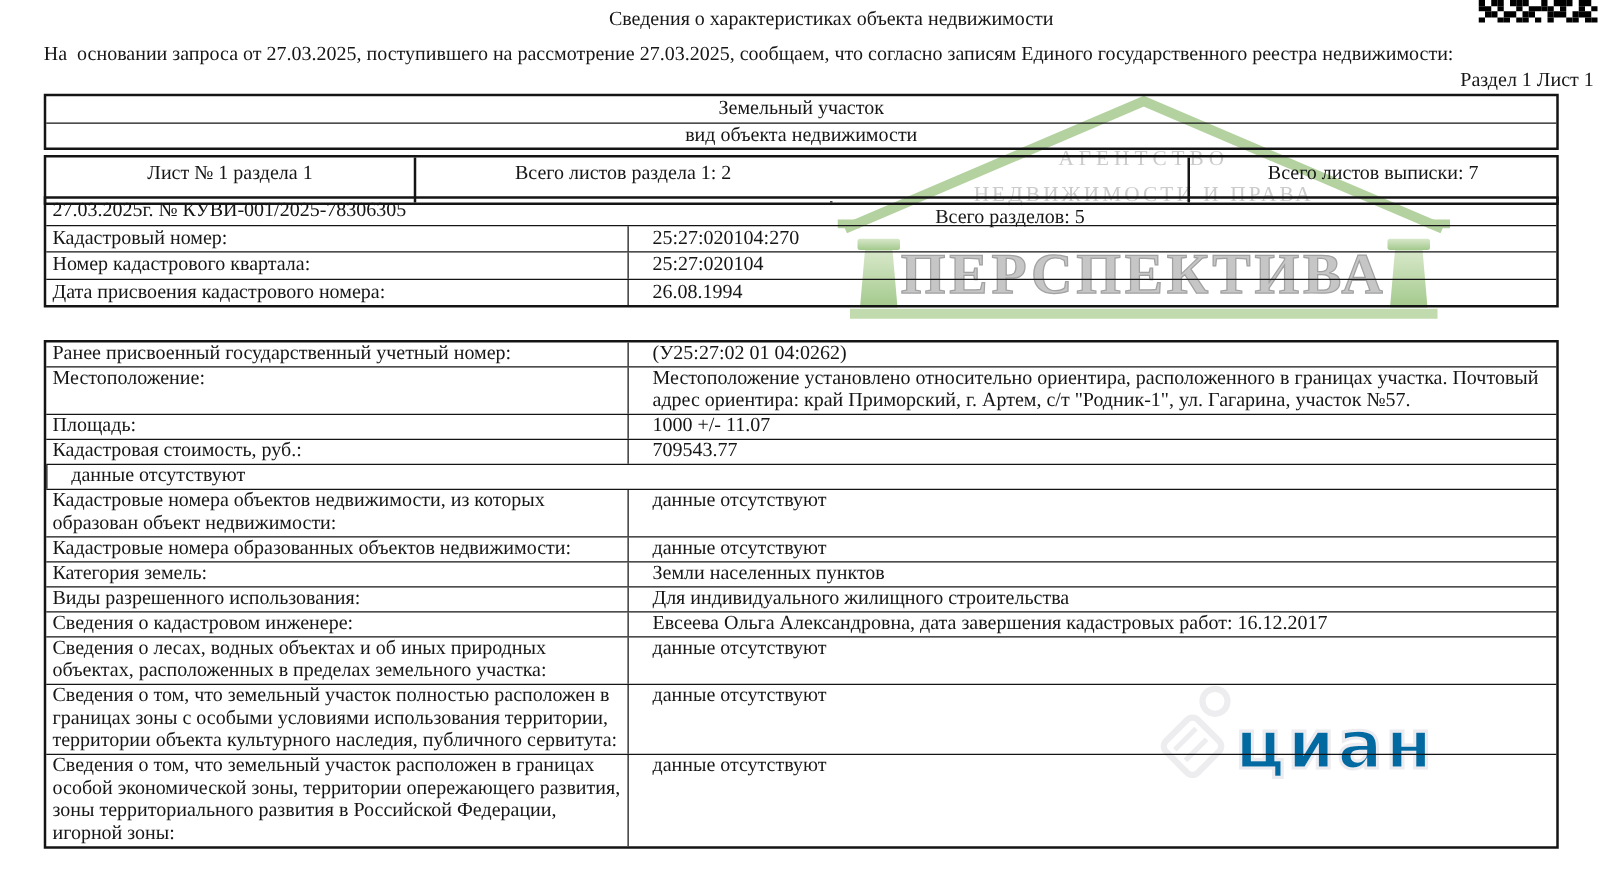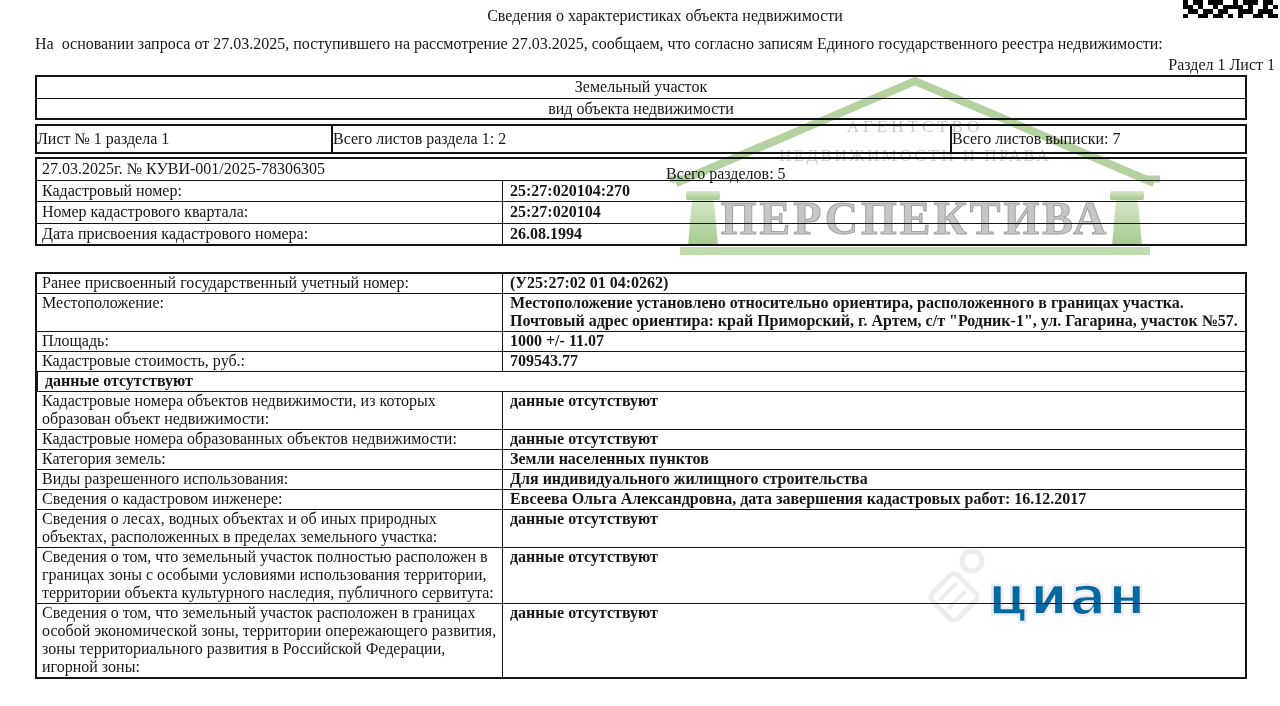--- a/index.html
+++ b/index.html
@@ -41,7 +41,7 @@
   .tbl-a .arow:first-child{border-top:0;}
 
   .tbl-b{top:124px;}
-  .tbl-b .brow{display:flex;height:26px;line-height:26px;text-align:left;}
+  .tbl-b .brow{display:flex;height:36px;line-height:26px;text-align:center;}
   .tbl-b .bcell{border-left:2px solid #141414;}
   .tbl-b .bcell:first-child{border-left:0;}
   .b0{width:294px;} .b1{width:333px;} .b2{width:286px;margin-top:35px;} .b3{flex:1;}

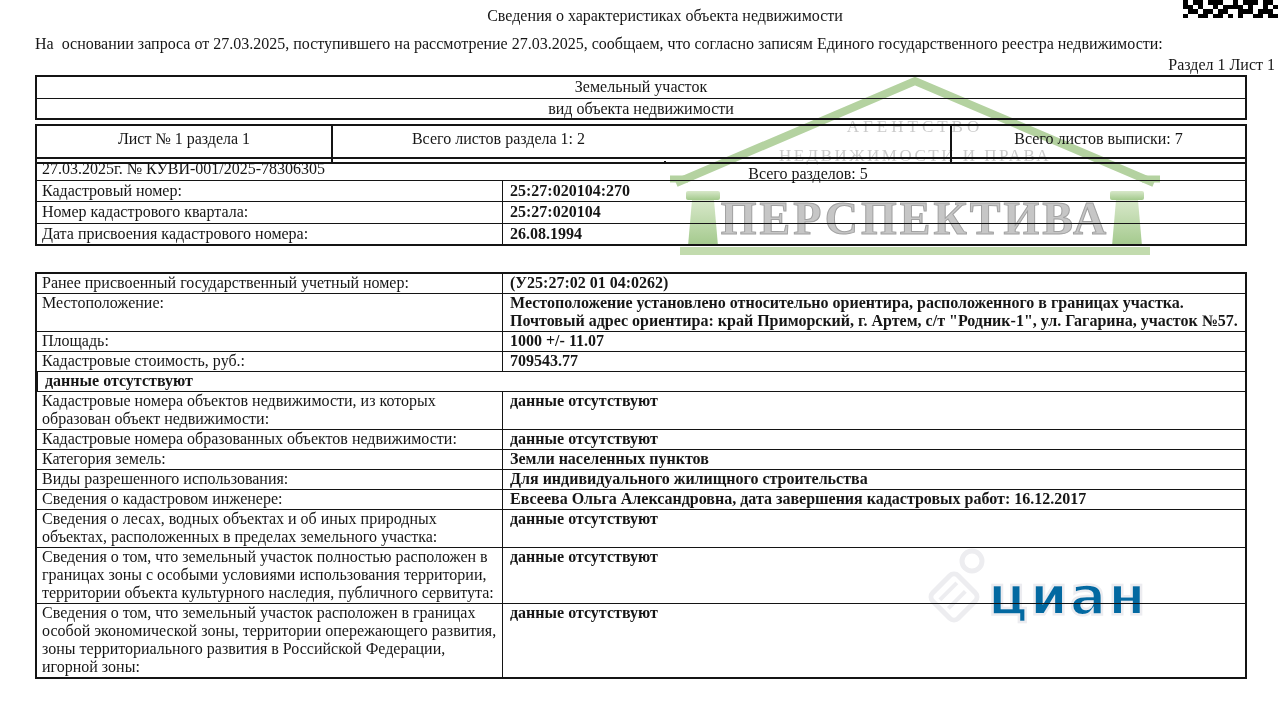--- a/index.html
+++ b/index.html
@@ -33,7 +33,7 @@
   .trow{display:flex;border-top:1.5px solid #141414;}
   .trow:first-child{border-top:0;}
   .c-label{width:465px;padding:0 4px 1px 5px;line-height:18px;}
-  .c-value{flex:1;border-left:1.5px solid #141414;padding:0 4px 1px 7px;line-height:18px;font-weight:bold;}
+  .c-value{flex:1;border-left:1.5px solid #141414;padding:0 4px 1px 19px;line-height:18px;}
   .c-full{flex:1;padding:0 4px 0 5px;line-height:20.5px;height:20.5px;}
 
   .tbl-a{top:75px;}

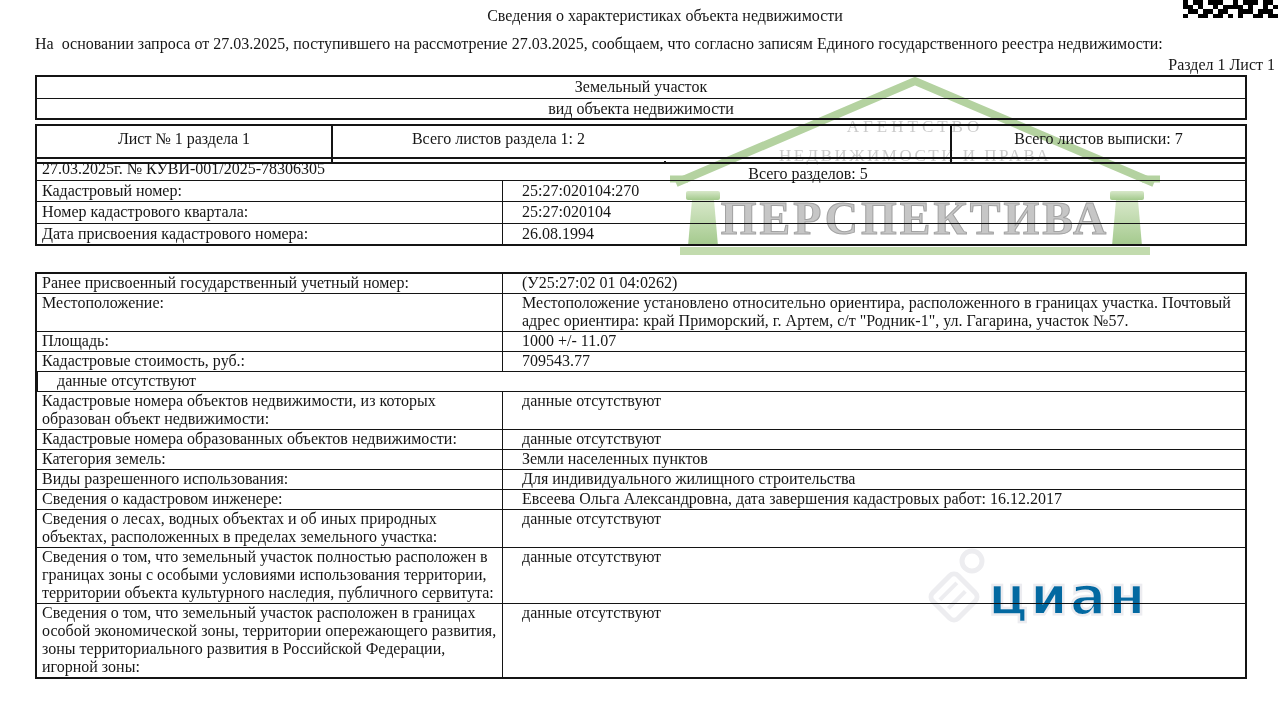--- a/index.html
+++ b/index.html
@@ -216,7 +216,7 @@
       <div class="c-value">1000 +/- 11.07</div>
     </div>
     <div class="trow">
-      <div class="c-label">Кадастровые стоимость, руб.:</div>
+      <div class="c-label">Кадастровая стоимость, руб.:</div>
       <div class="c-value">709543.77</div>
     </div>
     <div class="trow">

